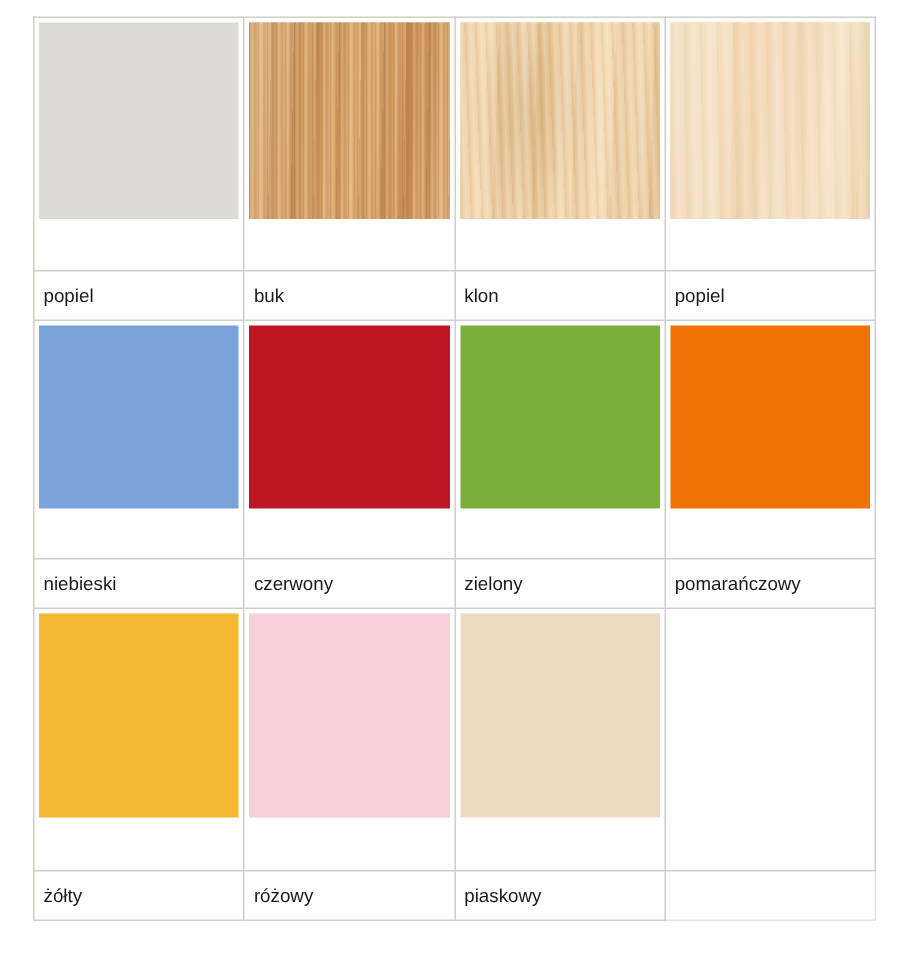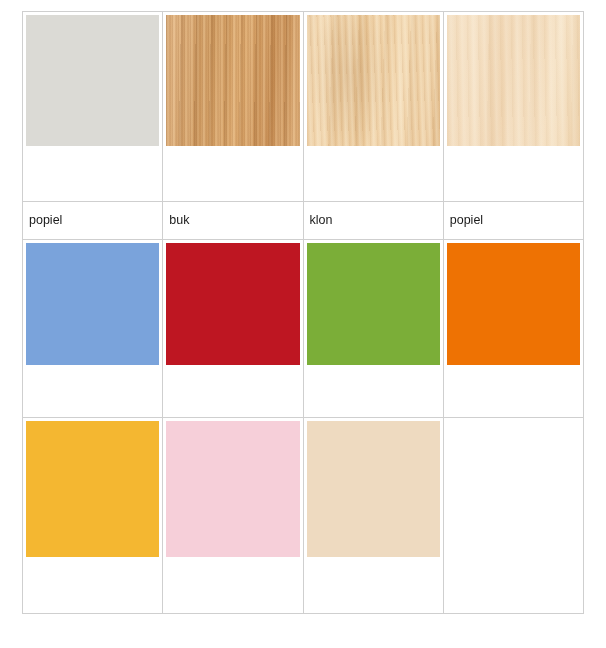--- a/index.html
+++ b/index.html
@@ -195,6 +195,12 @@
         </td>
       </tr>
 
+      <tr class="label-row label-row-2">
+        <td>niebieski</td>
+        <td>czerwony</td>
+        <td>zielony</td>
+        <td>pomarańczowy</td>
+      </tr>
 
       <tr class="swatch-row row-3">
         <td>

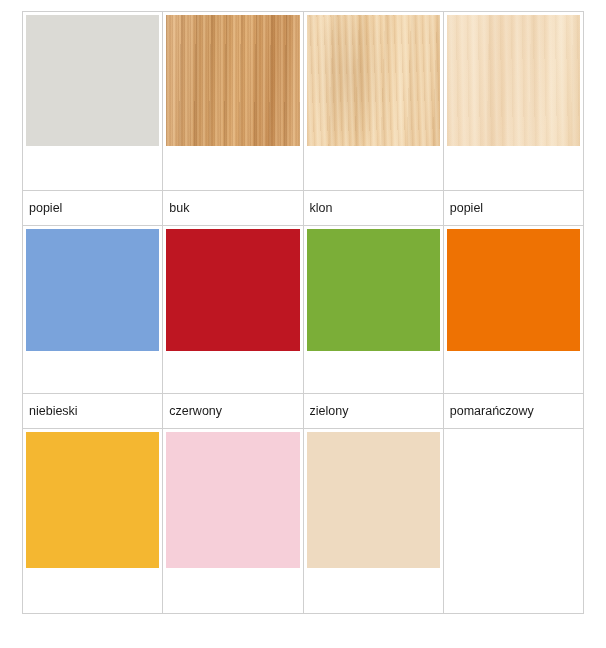--- a/index.html
+++ b/index.html
@@ -225,6 +225,12 @@
         </td>
       </tr>
 
+      <tr class="label-row label-row-3">
+        <td>żółty</td>
+        <td>różowy</td>
+        <td>piaskowy</td>
+        <td class="empty-cell"></td>
+      </tr>
 
     </tbody>
   </table>

